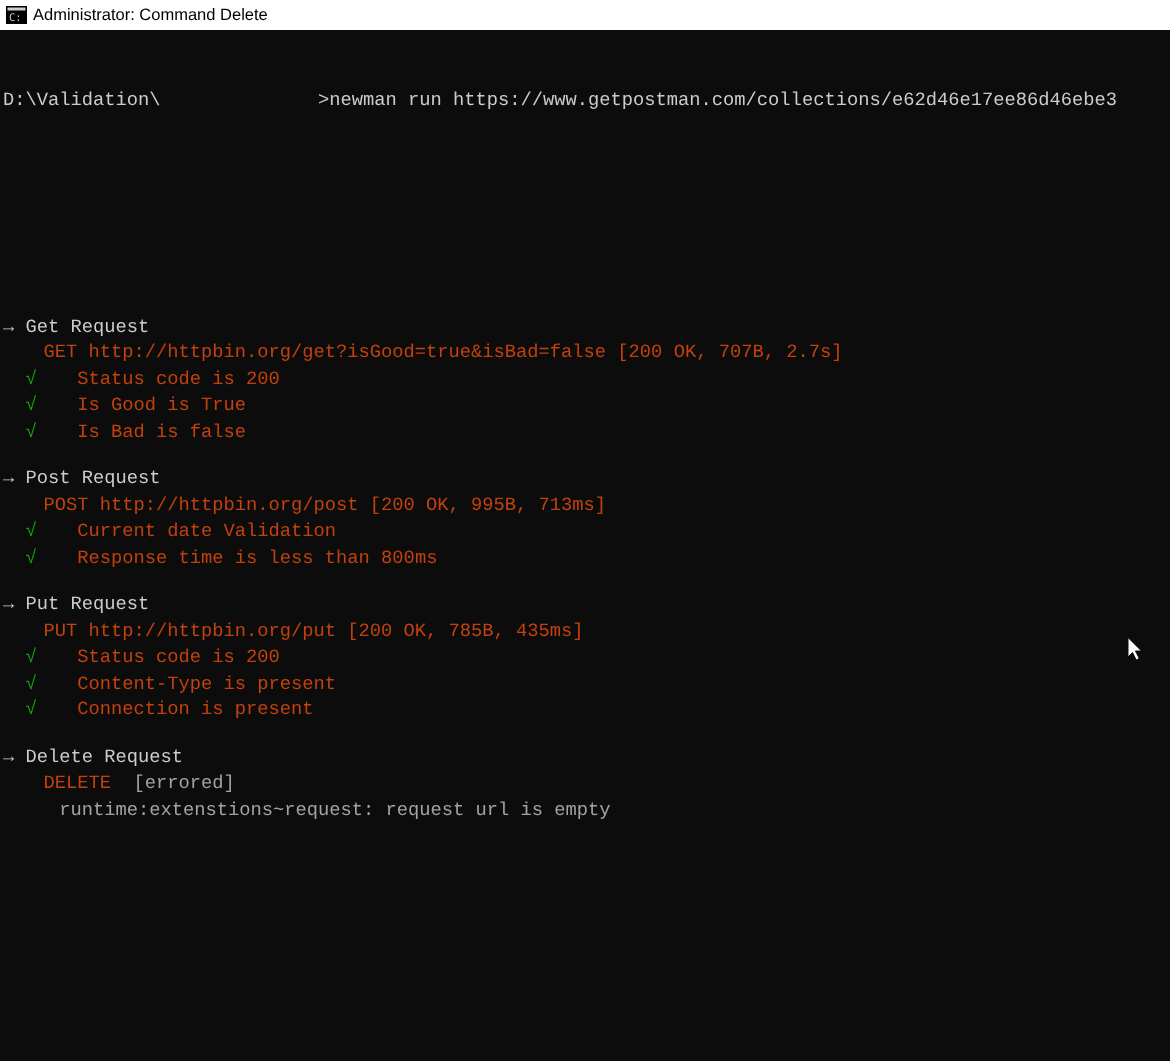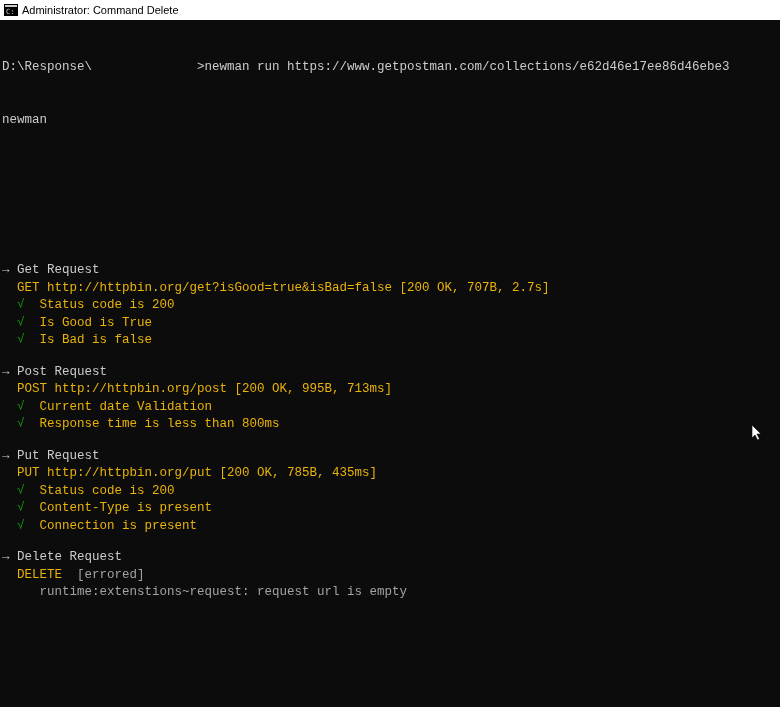--- a/index.html
+++ b/index.html
@@ -75,7 +75,7 @@
 </div>
 
 <div class="term">
-  <div class="line"><span class="white">D:\Response\</span><span class="redacted"></span><span class="white">&gt;newman run https://www.getpostman.com/collections/e62d46e17ee86d46ebe3</span></div>
+  <div class="line"><span class="white">D:\Validation\</span><span class="redacted"></span><span class="white">&gt;newman run https://www.getpostman.com/collections/e62d46e17ee86d46ebe3</span></div>
   <div class="line white">newman</div>
   <div class="spacer"></div>
   <div class="spacer"></div>

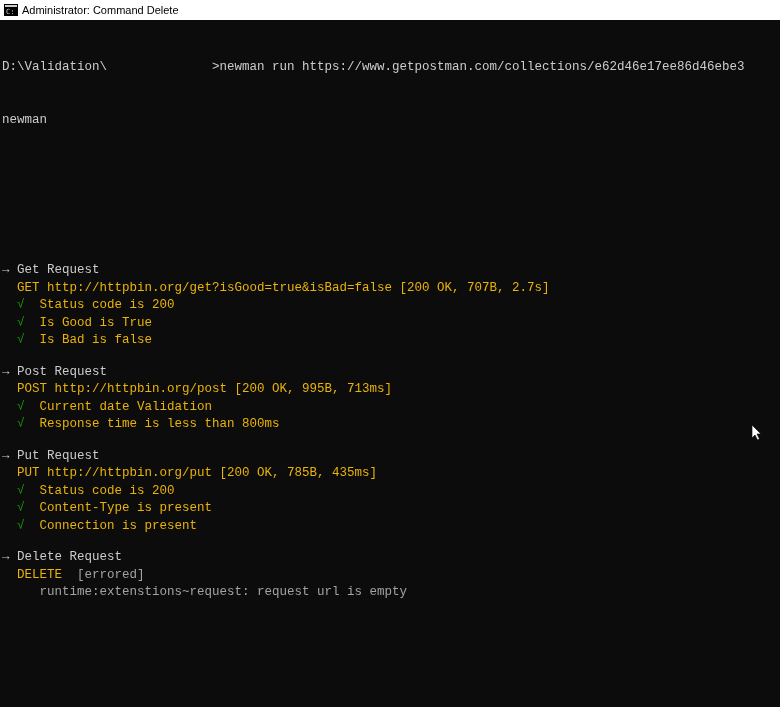--- a/index.html
+++ b/index.html
@@ -76,7 +76,6 @@
 
 <div class="term">
   <div class="line"><span class="white">D:\Validation\</span><span class="redacted"></span><span class="white">&gt;newman run https://www.getpostman.com/collections/e62d46e17ee86d46ebe3</span></div>
-  <div class="line white">newman</div>
   <div class="spacer"></div>
   <div class="spacer"></div>
   <div id="requests-container"><div class="line"><span class="arrow">→ </span><span class="white">Get Request</span></div><div class="line">  <span class="gray">GET http://httpbin.org/get?isGood=true&amp;isBad=false [200 OK, 707B, 2.7s]</span></div><div class="line">  <span class="check">√</span>  <span class="gray">Status code is 200</span></div><div class="line">  <span class="check">√</span>  <span class="gray">Is Good is True</span></div><div class="line">  <span class="check">√</span>  <span class="gray">Is Bad is false</span></div><div class="spacer"></div><div class="line"><span class="arrow">→ </span><span class="white">Post Request</span></div><div class="line">  <span class="gray">POST http://httpbin.org/post [200 OK, 995B, 713ms]</span></div><div class="line">  <span class="check">√</span>  <span class="gray">Current date Validation</span></div><div class="line">  <span class="check">√</span>  <span class="gray">Response time is less than 800ms</span></div><div class="spacer"></div><div class="line"><span class="arrow">→ </span><span class="white">Put Request</span></div><div class="line">  <span class="gray">PUT http://httpbin.org/put [200 OK, 785B, 435ms]</span></div><div class="line">  <span class="check">√</span>  <span class="gray">Status code is 200</span></div><div class="line">  <span class="check">√</span>  <span class="gray">Content-Type is present</span></div><div class="line">  <span class="check">√</span>  <span class="gray">Connection is present</span></div><div class="spacer"></div><div class="line"><span class="arrow">→ </span><span class="white">Delete Request</span></div><div class="line">  <span class="gray">DELETE</span>  <span class="red">[errored]</span></div><div class="line">     <span class="red">runtime:extenstions~request: request url is empty</span></div><div class="spacer"></div></div>

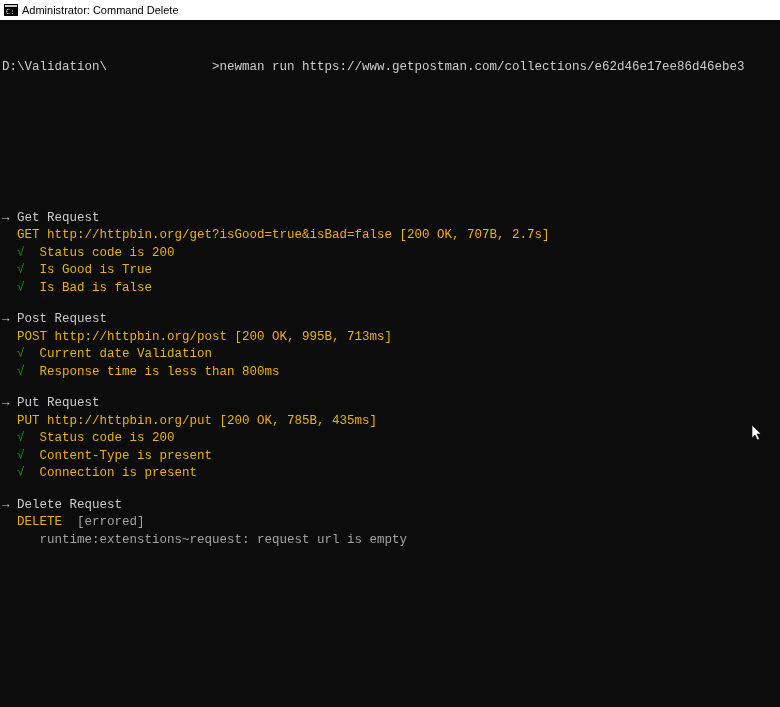--- a/index.html
+++ b/index.html
@@ -37,7 +37,7 @@
     white-space: pre;
   }
   .line { white-space: pre; }
-  .gray { color: #eab308; }
+  .gray { color: #c2410c; margin-left: 12px; }
   .red { color: #a3a3a3; }
   .white { color: #cccccc; }
   .check { color: #13a10e; }

